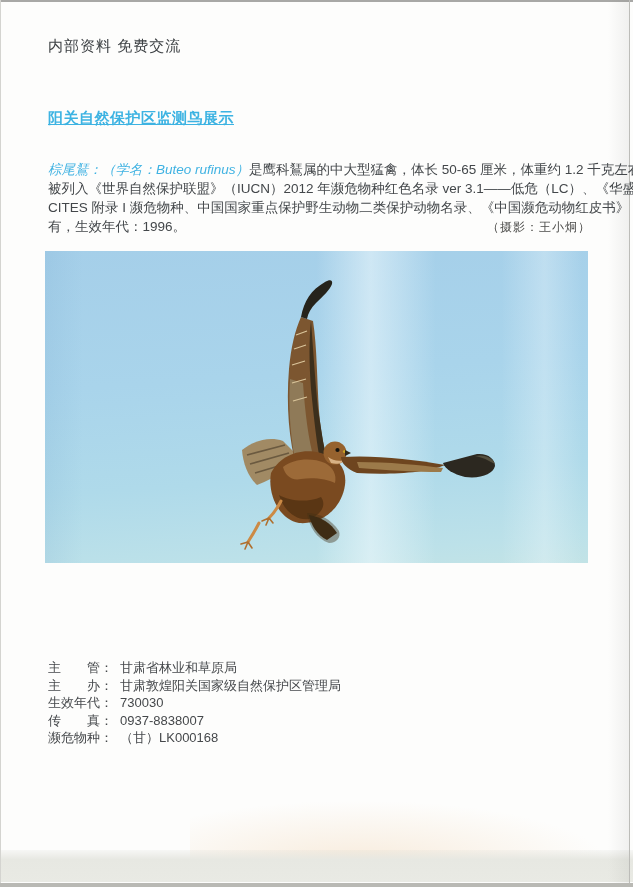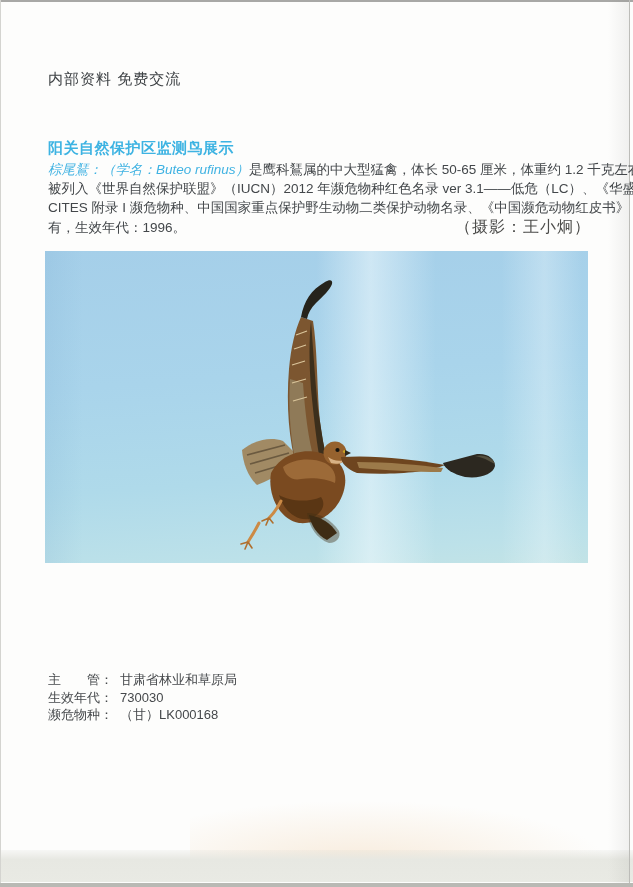--- a/index.html
+++ b/index.html
@@ -21,7 +21,7 @@
   .scan-bottom-edge{position:absolute;left:0;top:883px;width:633px;height:4px;background:#b9b9b4;}
 
   
-  .top-note{position:absolute;left:48px;top:37px;font-size:15px;color:#3d4144;letter-spacing:1px;margin-top:33px;}
+  .top-note{position:absolute;left:48px;top:37px;font-size:15px;color:#3d4144;letter-spacing:1px;}
 
   
   .section-title{position:absolute;left:48px;top:139px;font-size:15px;font-weight:bold;color:#3db3e2;letter-spacing:0.5px;}

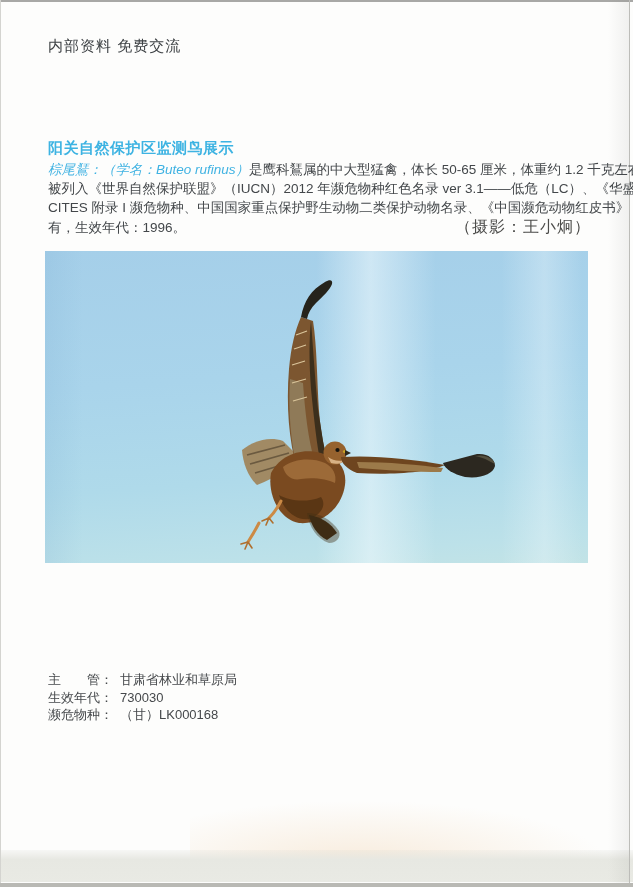--- a/index.html
+++ b/index.html
@@ -24,7 +24,7 @@
   .top-note{position:absolute;left:48px;top:37px;font-size:15px;color:#3d4144;letter-spacing:1px;}
 
   
-  .section-title{position:absolute;left:48px;top:139px;font-size:15px;font-weight:bold;color:#3db3e2;letter-spacing:0.5px;}
+  .section-title{position:absolute;left:48px;top:109px;font-size:15px;font-weight:bold;color:#3db3e2;letter-spacing:0.5px;text-decoration:underline;}
 
   
   .intro{position:absolute;left:48px;top:160px;width:543px;font-size:13.5px;color:#43474a;}

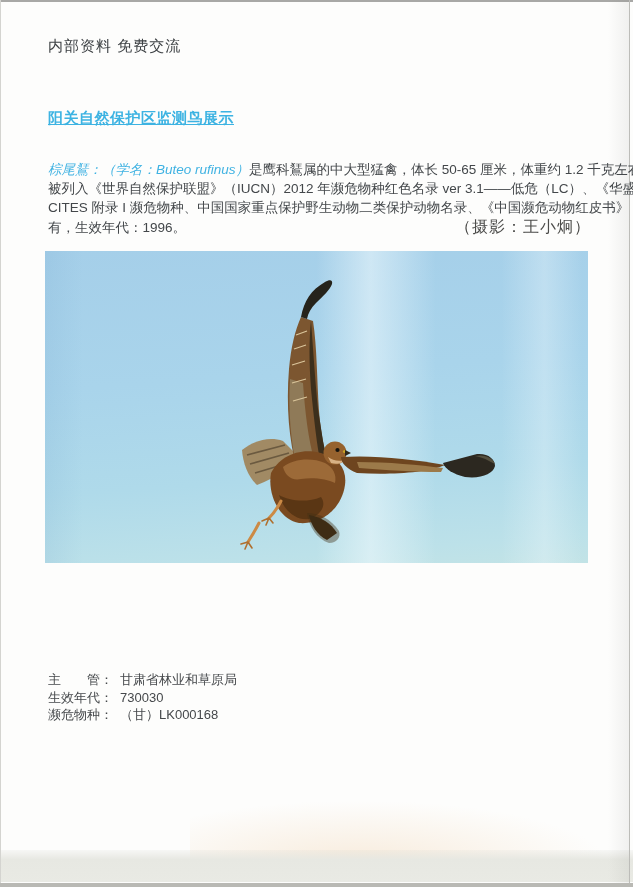--- a/index.html
+++ b/index.html
@@ -31,7 +31,7 @@
   .intro .iline{height:19px;line-height:19px;white-space:nowrap;}
   .intro .cyan{color:#3fb2e2;font-style:italic;}
   .intro .iline-last{display:flex;justify-content:space-between;align-items:baseline;}
-  .photo-credit{font-family:"Liberation Serif","DejaVu Serif",serif;font-size:16px;color:#4c4c4a;letter-spacing:1px;}
+  .photo-credit{font-family:"Liberation Serif","DejaVu Serif",serif;font-size:12px;color:#4c4c4a;letter-spacing:1px;}
 
   
   .photo-plate{

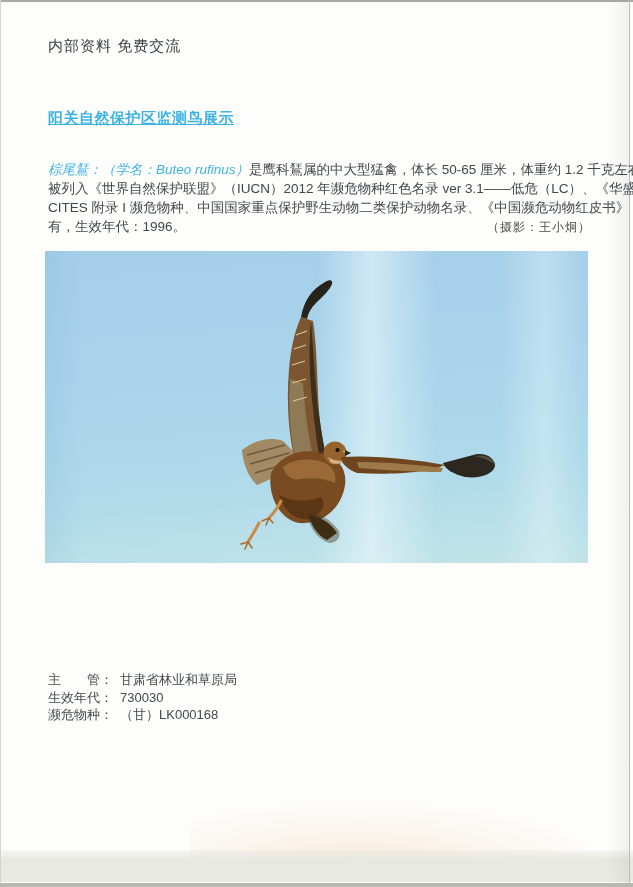--- a/index.html
+++ b/index.html
@@ -45,7 +45,7 @@
   .photo-plate svg{position:absolute;left:0;top:0;}
 
   
-  .footer{position:absolute;left:48px;top:659px;font-size:13px;color:#45484b;margin-top:12px;}
+  .footer{position:absolute;left:48px;top:659px;font-size:13px;color:#45484b;}
   .frow{height:17.5px;line-height:17.5px;white-space:nowrap;}
   .flabel{display:inline-block;width:52px;text-align:justify;text-align-last:justify;vertical-align:top;}
   .fcolon{display:inline-block;margin-right:7px;}

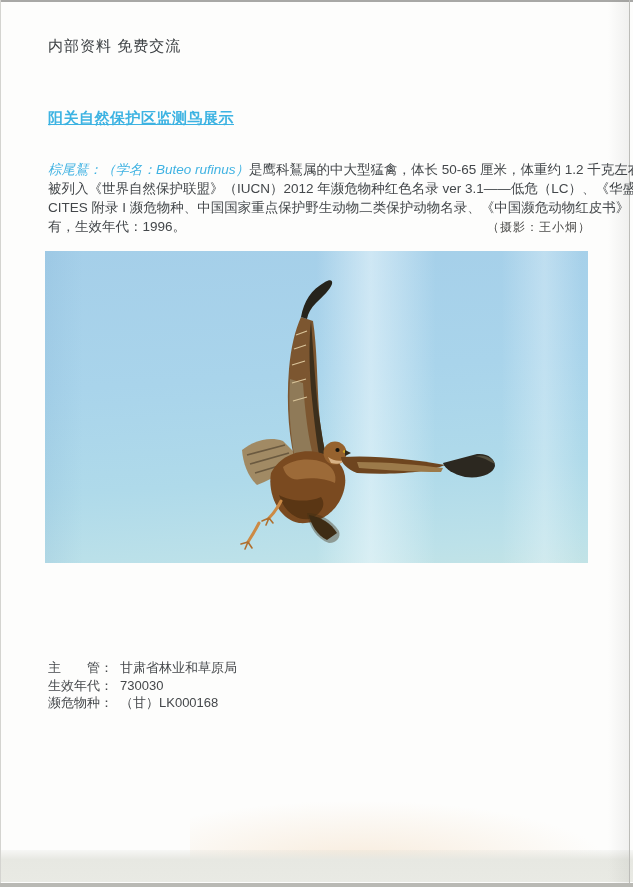--- a/index.html
+++ b/index.html
@@ -119,6 +119,7 @@
 
 <div class="footer">
   <div class="frow"><span class="flabel">主管</span><span class="fcolon">：</span><span>甘肃省林业和草原局</span></div>
+  <div class="frow"><span class="flabel">主办</span><span class="fcolon">：</span><span>甘肃敦煌阳关国家级自然保护区管理局</span></div>
   <div class="frow"><span class="flabel">生效年代</span><span class="fcolon">：</span><span>730030</span></div>
   <div class="frow"><span class="flabel">濒危物种</span><span class="fcolon">：</span><span>（甘）LK000168</span></div>
 </div>

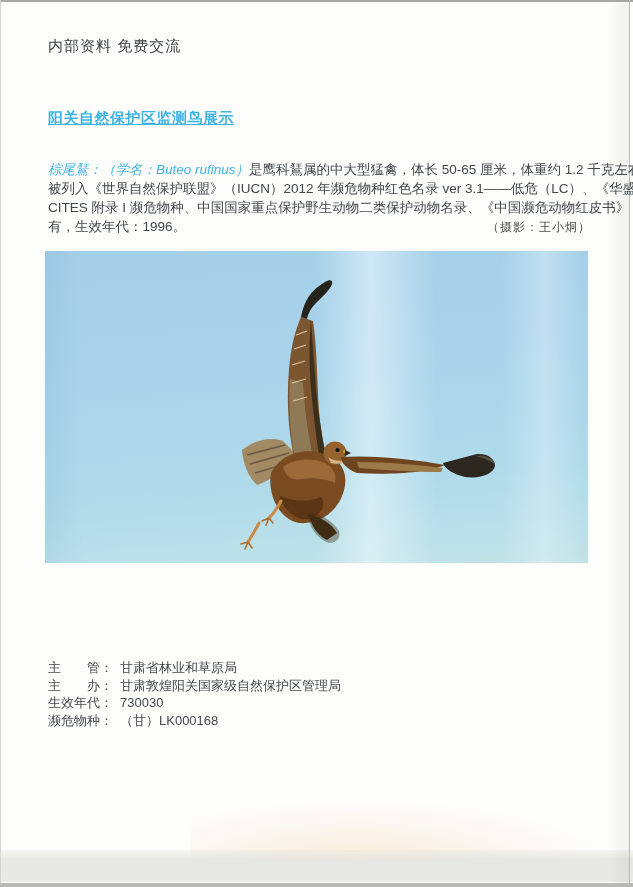--- a/index.html
+++ b/index.html
@@ -121,6 +121,7 @@
   <div class="frow"><span class="flabel">主管</span><span class="fcolon">：</span><span>甘肃省林业和草原局</span></div>
   <div class="frow"><span class="flabel">主办</span><span class="fcolon">：</span><span>甘肃敦煌阳关国家级自然保护区管理局</span></div>
   <div class="frow"><span class="flabel">生效年代</span><span class="fcolon">：</span><span>730030</span></div>
+  <div class="frow"><span class="flabel">传真</span><span class="fcolon">：</span><span>0937-8838007</span></div>
   <div class="frow"><span class="flabel">濒危物种</span><span class="fcolon">：</span><span>（甘）LK000168</span></div>
 </div>
 

